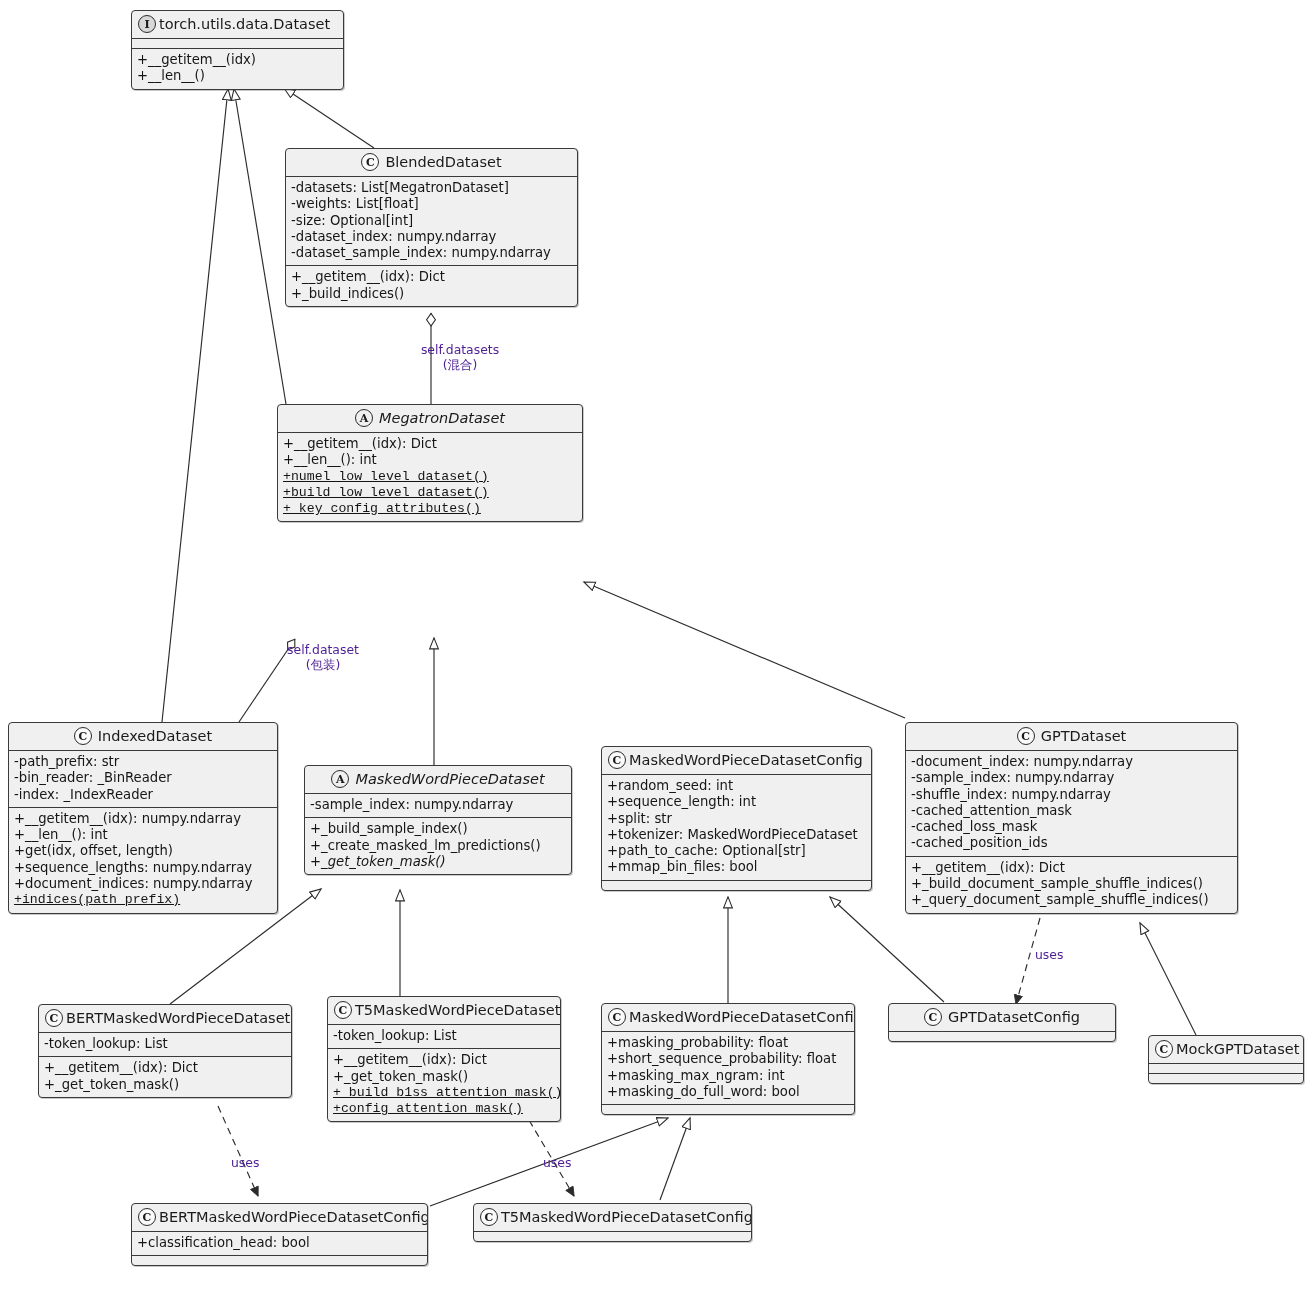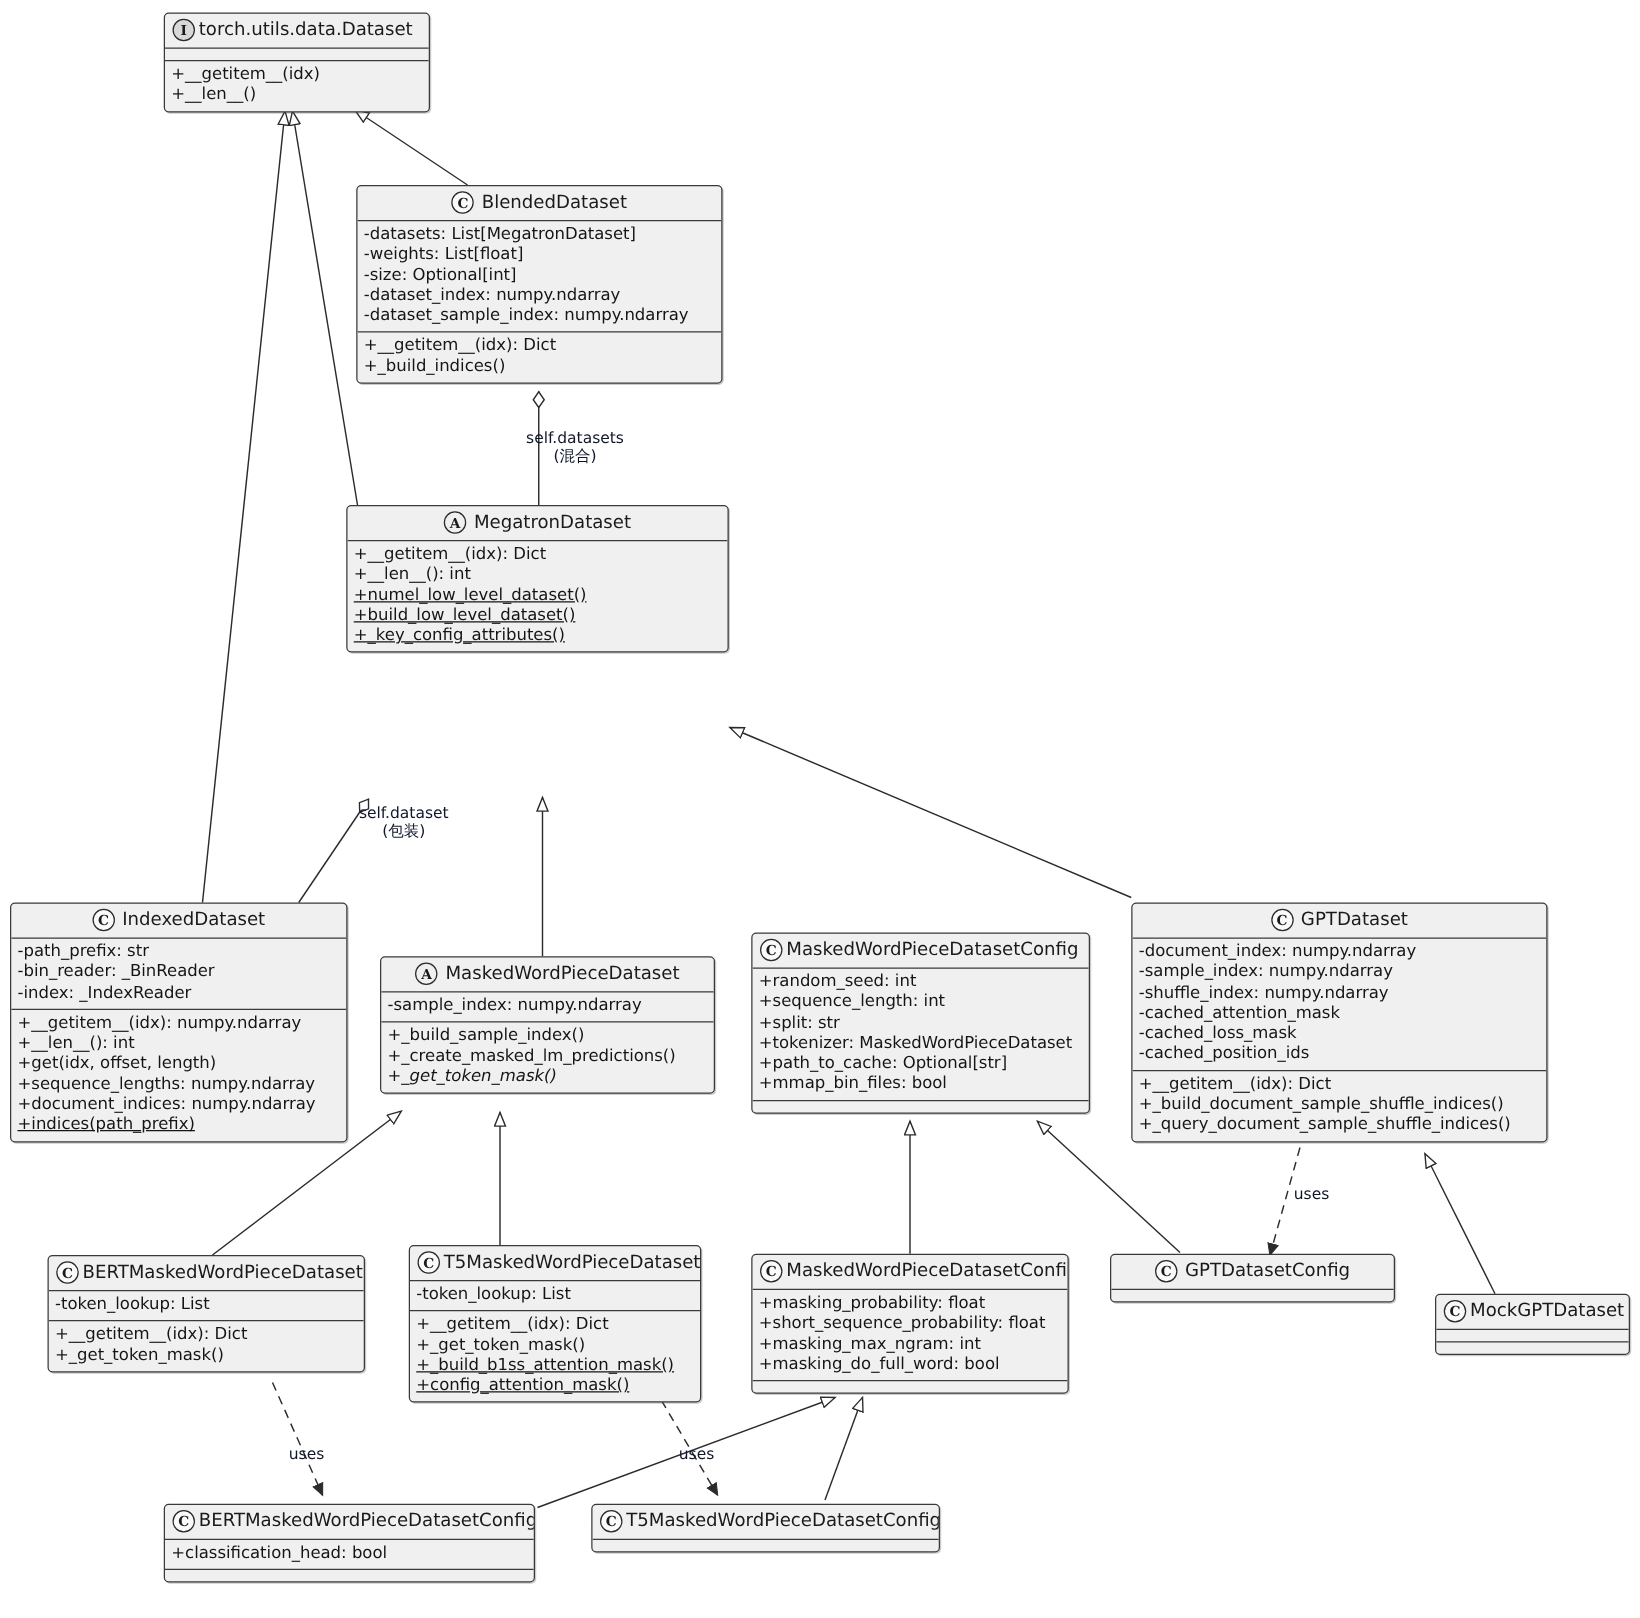--- a/index.html
+++ b/index.html
@@ -78,7 +78,7 @@
   .edge-label {
     position: absolute;
     font-size: 12.4px;
-    color: #0f172a;
+    color: #4c1d95;
     line-height: 1.22;
     white-space: nowrap;
   }

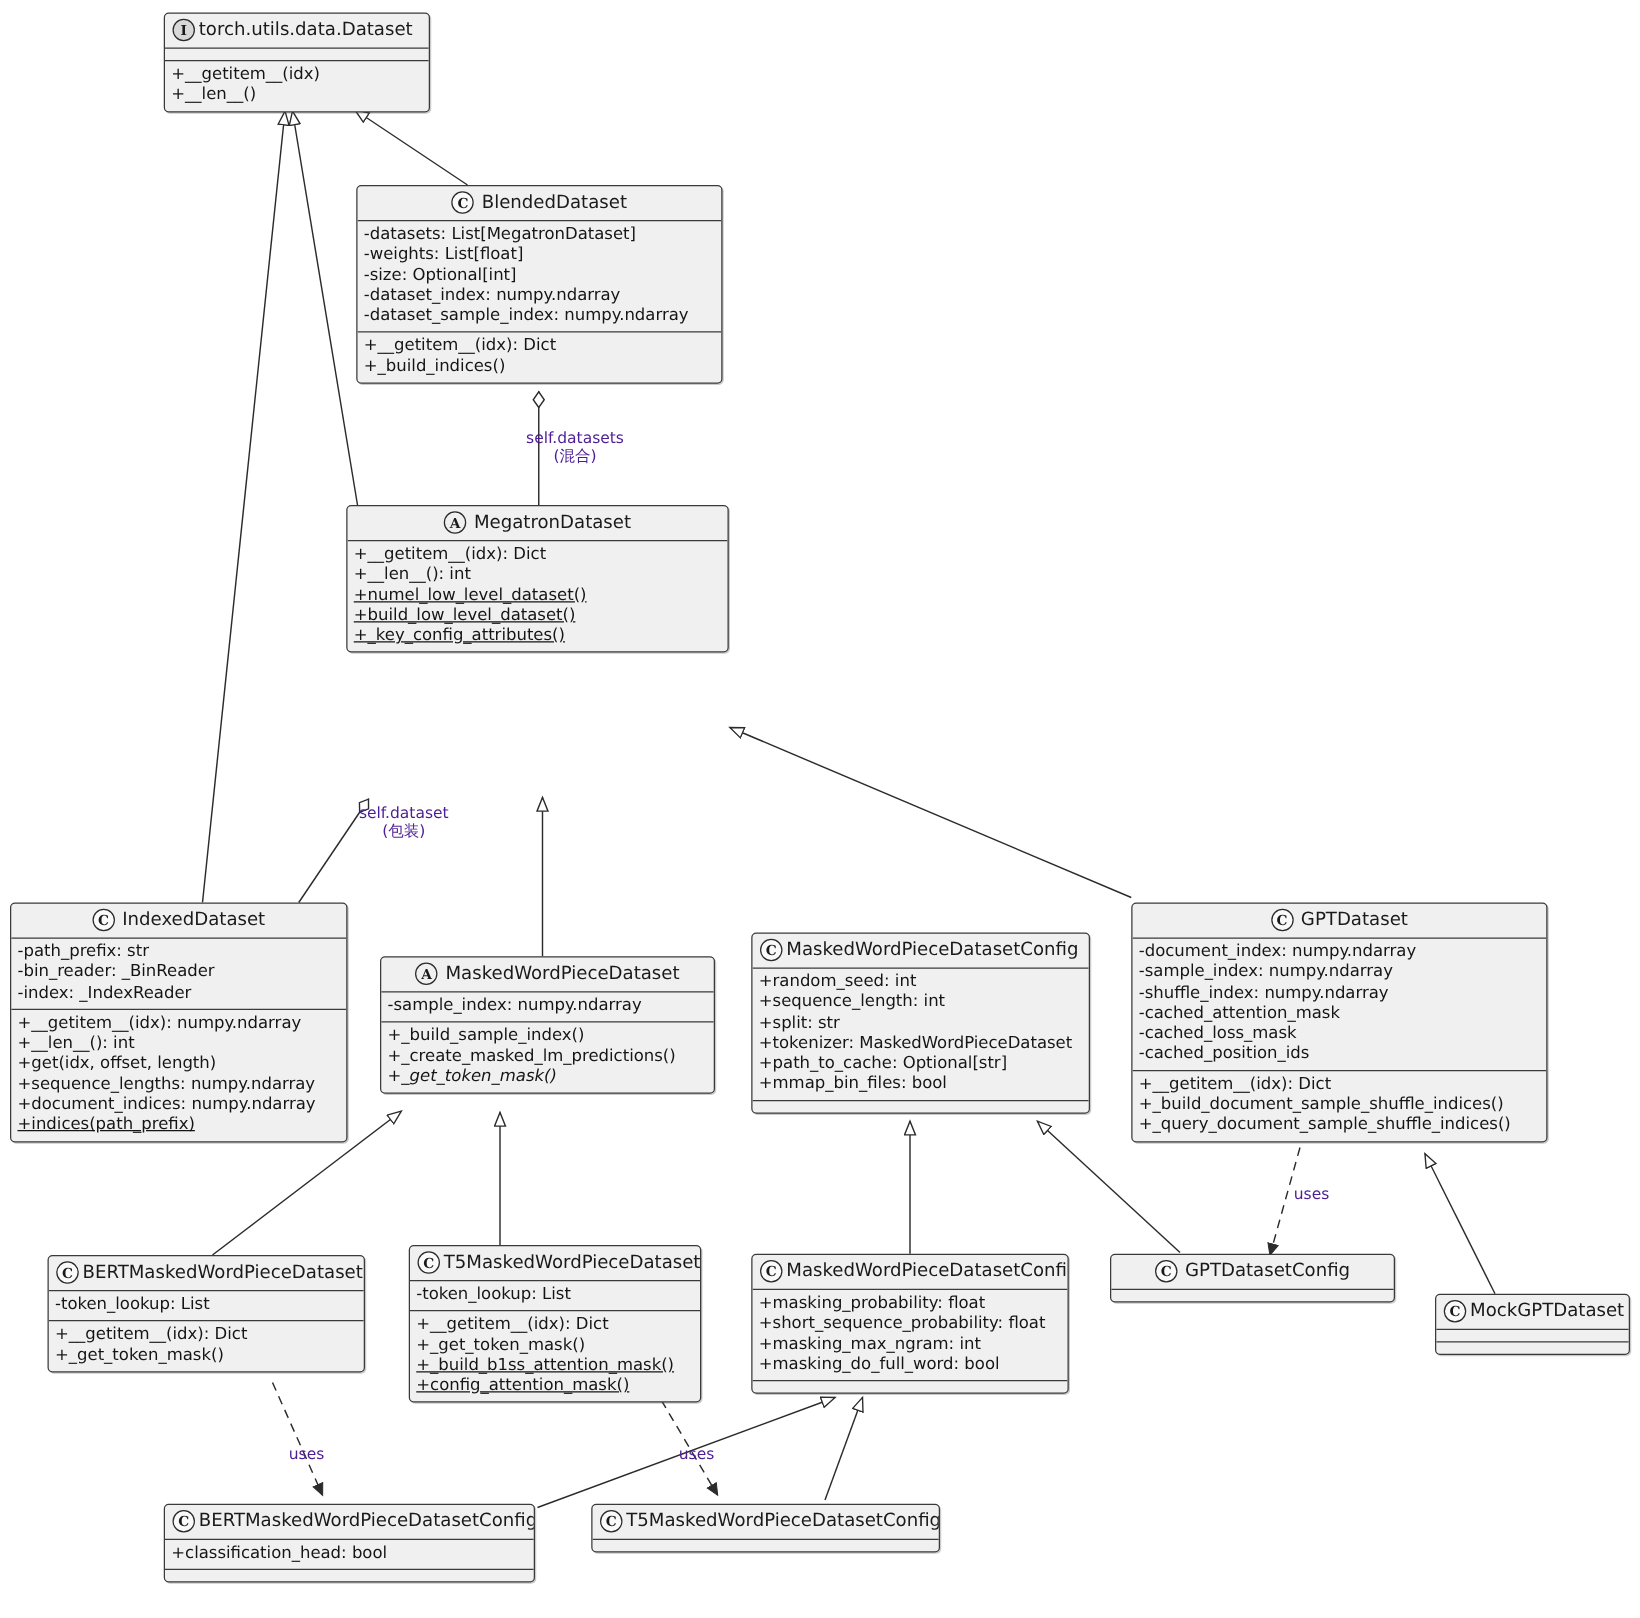--- a/index.html
+++ b/index.html
@@ -61,7 +61,7 @@
   .stereo.abs   { background: #f0f0f0; }
   .stereo.cls   { background: #fafafa; }
   .cname { }
-  .cname.italic { }
+  .cname.italic { font-style: italic; }
   .compartment {
     border-top: 1px solid #3a3a3a;
     padding: 3px 22px 4px 5px;

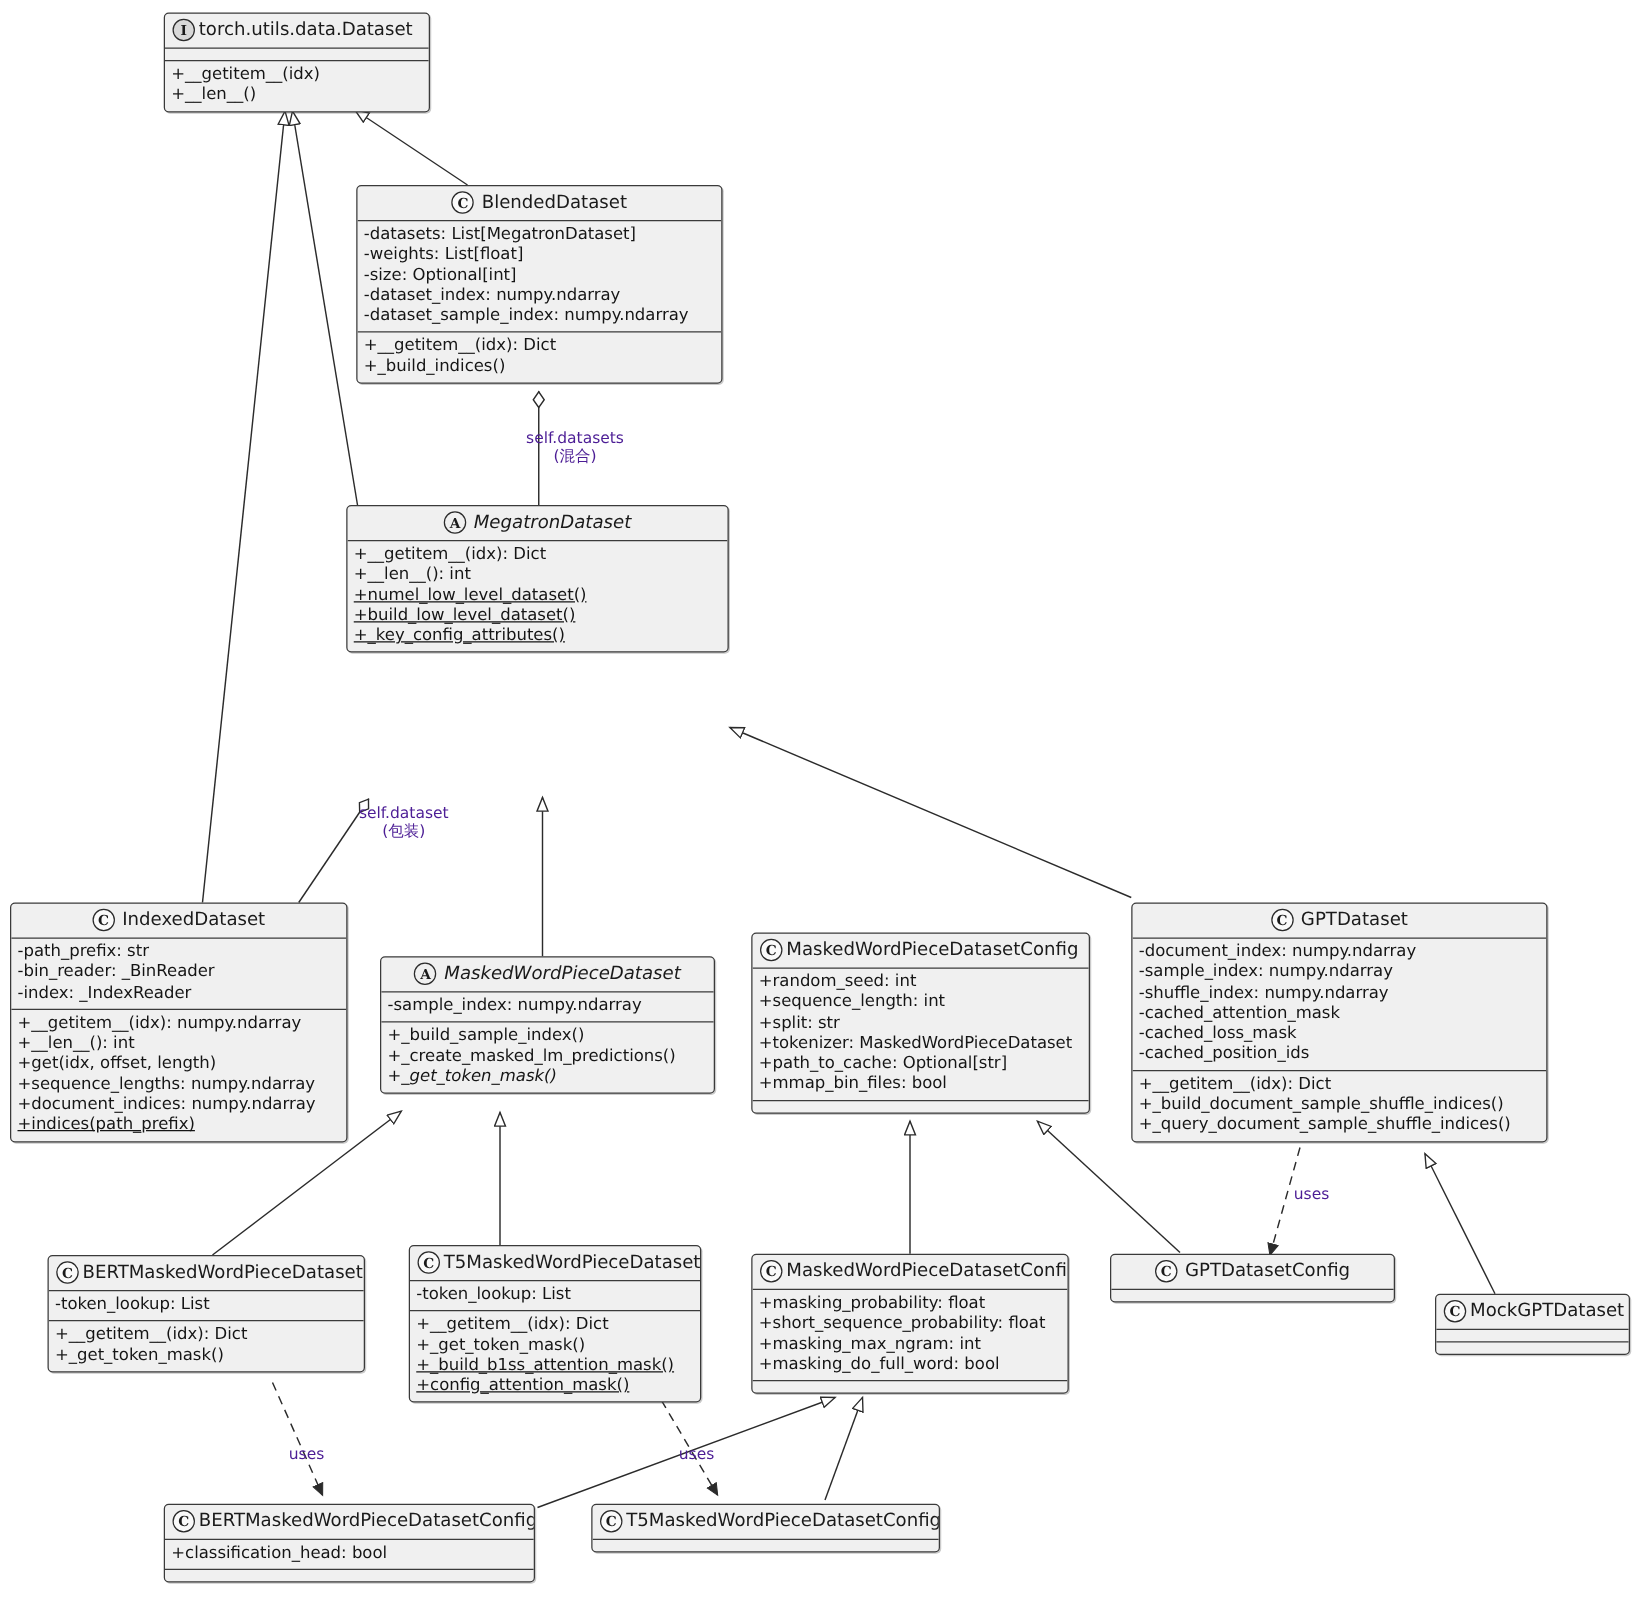--- a/index.html
+++ b/index.html
@@ -73,7 +73,7 @@
     line-height: 1.235;
     white-space: nowrap;
   }
-  .compartment div.static { text-decoration: underline; }
+  .compartment div.static { text-decoration: underline; font-family: Liberation Mono, monospace; }
   .compartment div.abstract { font-style: italic; }
   .edge-label {
     position: absolute;

